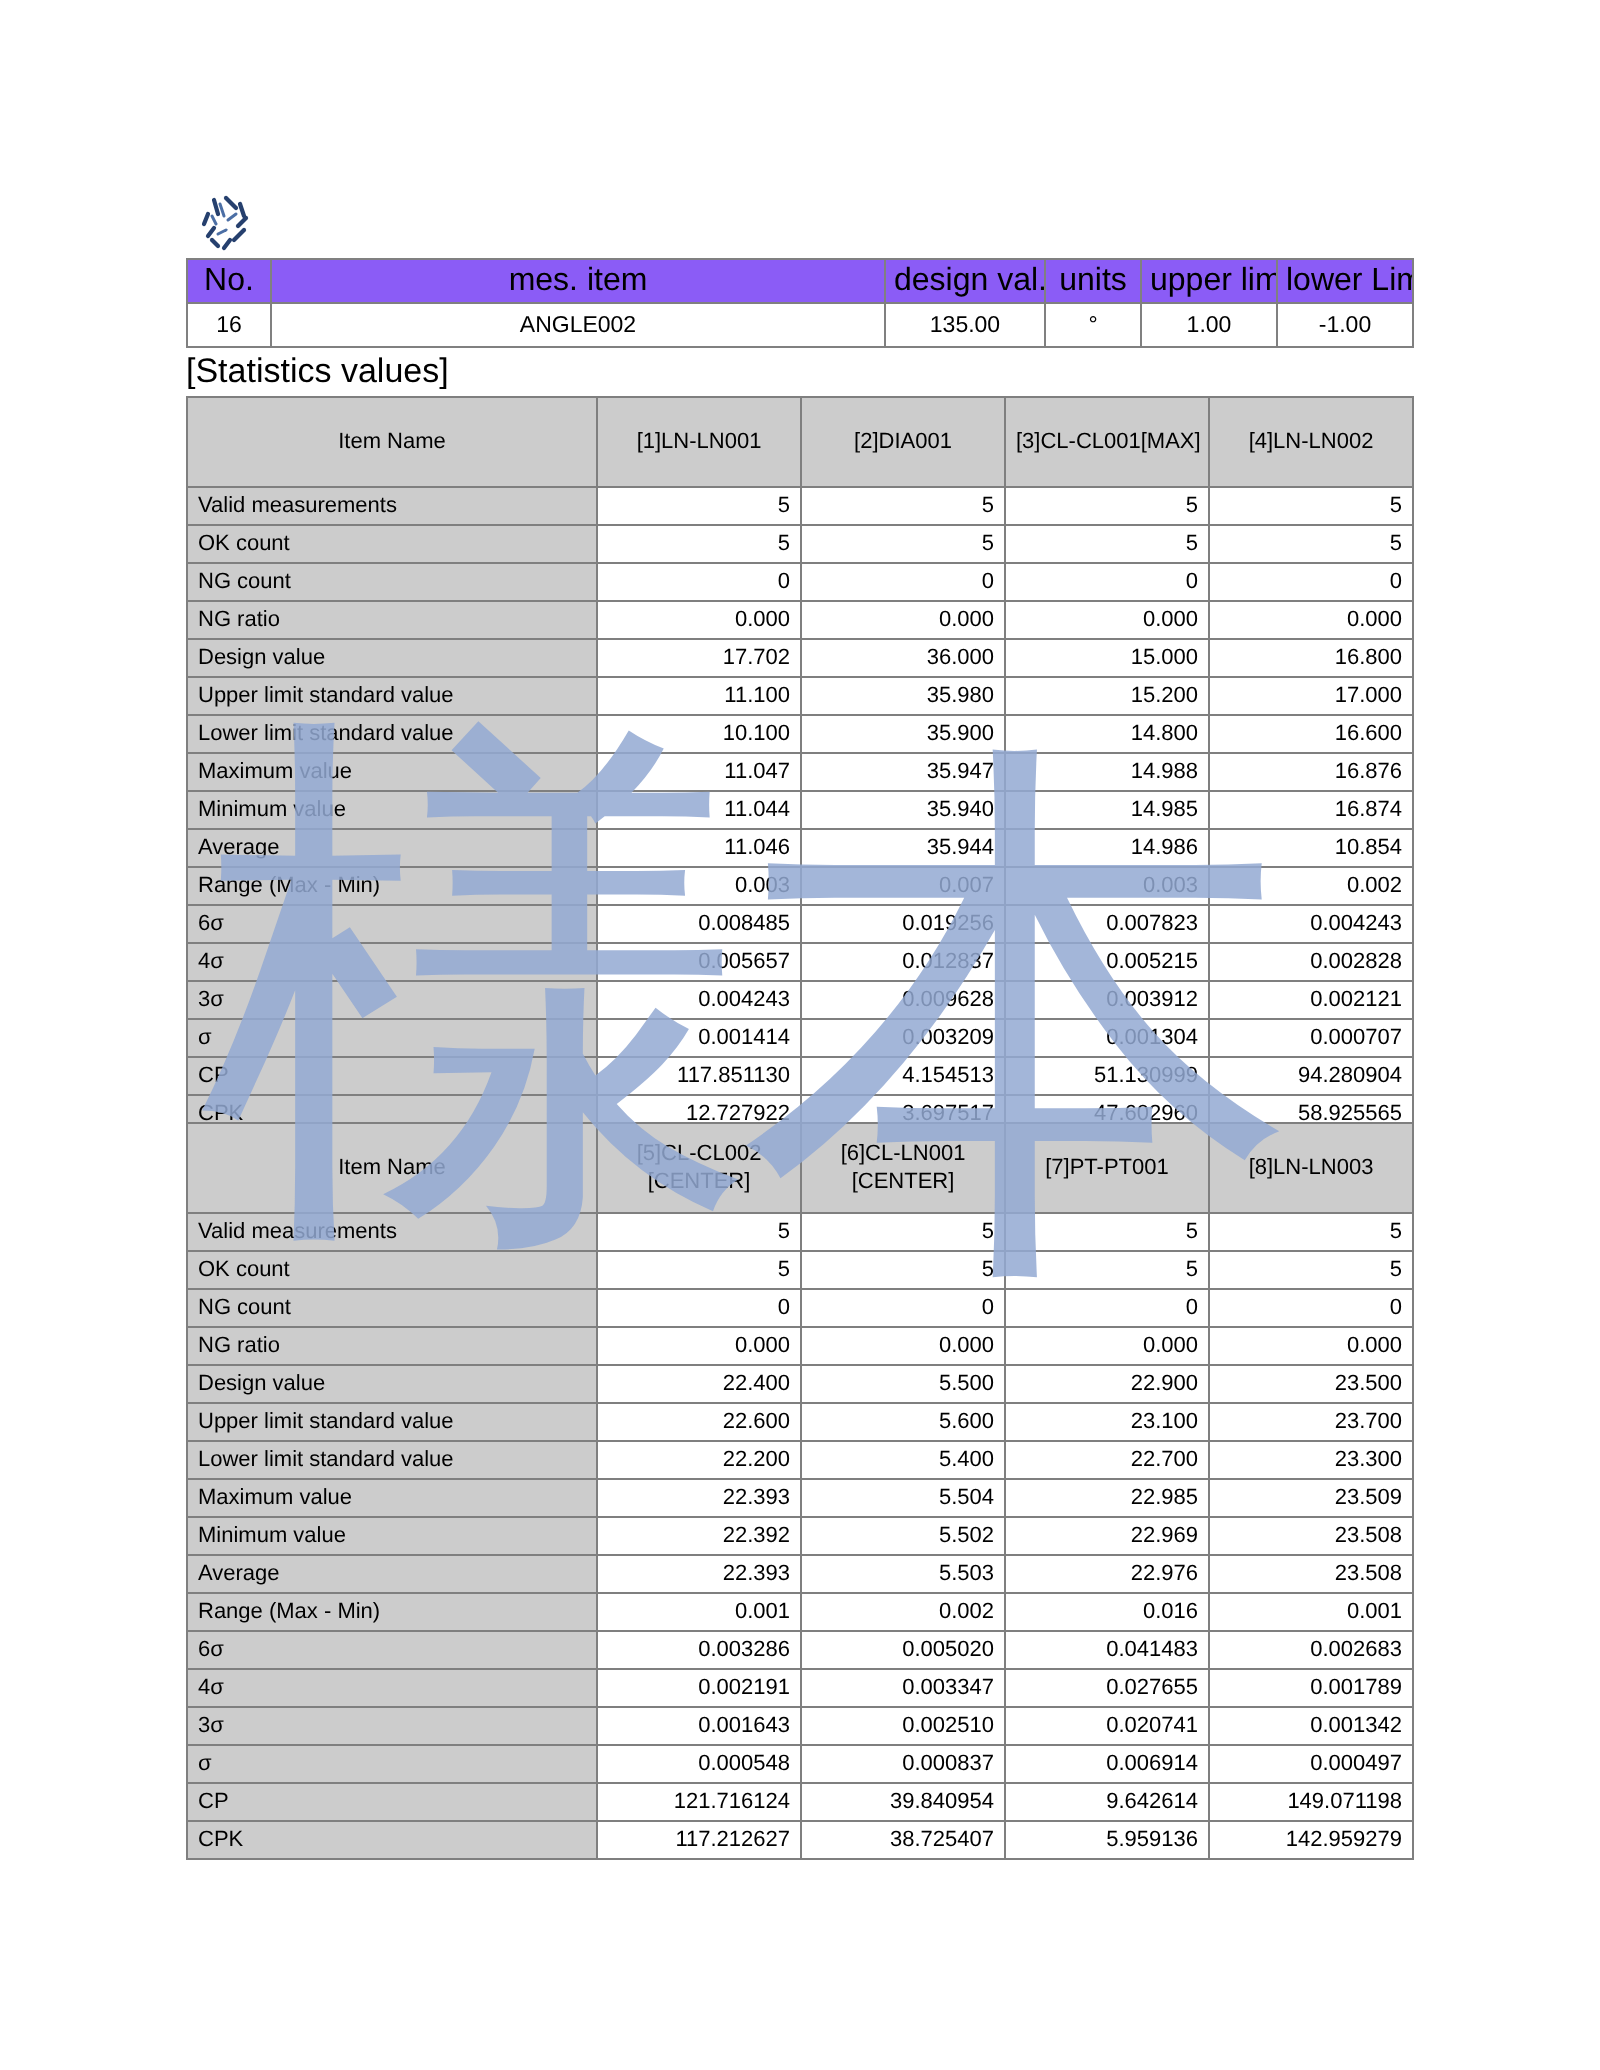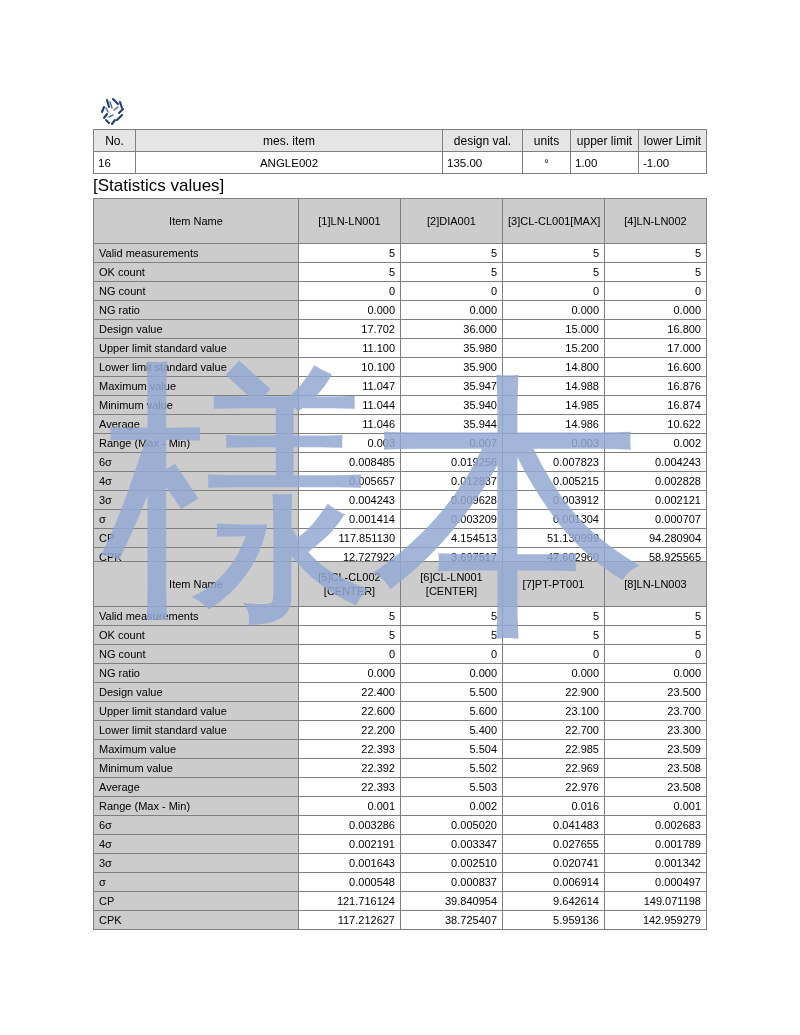--- a/index.html
+++ b/index.html
@@ -70,9 +70,9 @@
     width: 613px;
   }
   #item-table th {
-    background: #e5e5e5;
+    background: #8b5cf6;
     text-align: center;
-    font-size: 12px;
+    font-size: 16px;
   }
   #item-table td { background: #ffffff; }
   .c-num  { text-align: left; }

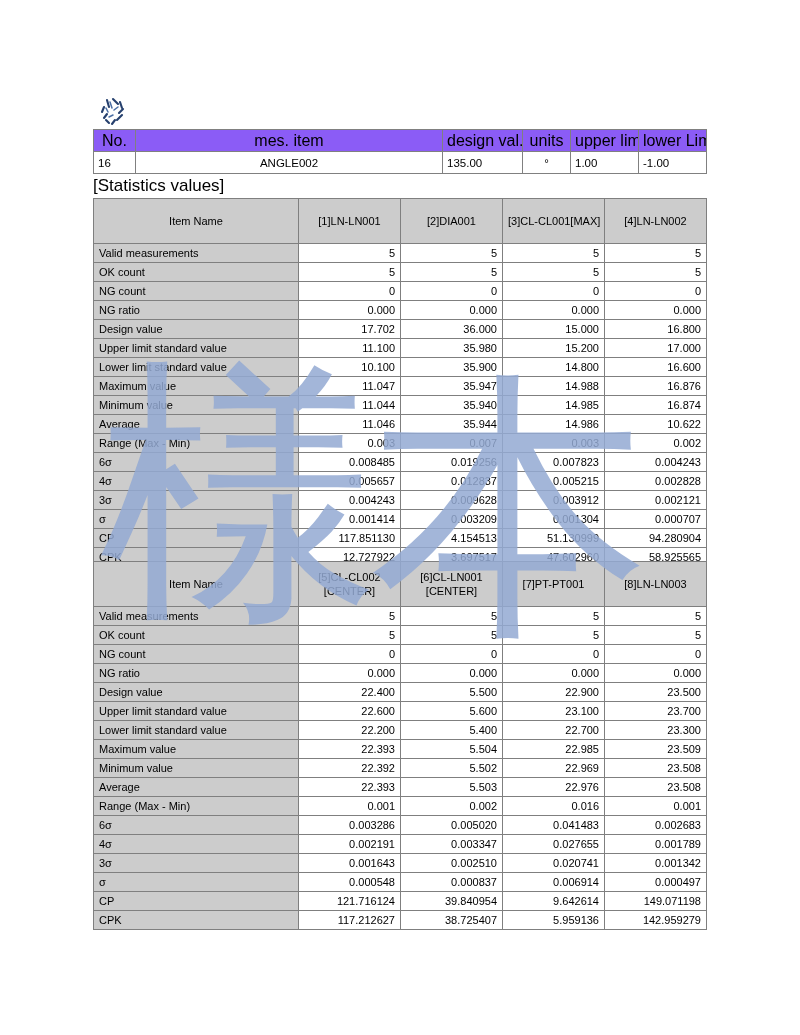--- a/index.html
+++ b/index.html
@@ -75,7 +75,7 @@
     font-size: 16px;
   }
   #item-table td { background: #ffffff; }
-  .c-num  { text-align: left; }
+  .c-num  { text-align: center; }
   .c-left { text-align: center; }
   .c-ctr  { text-align: center; }
 

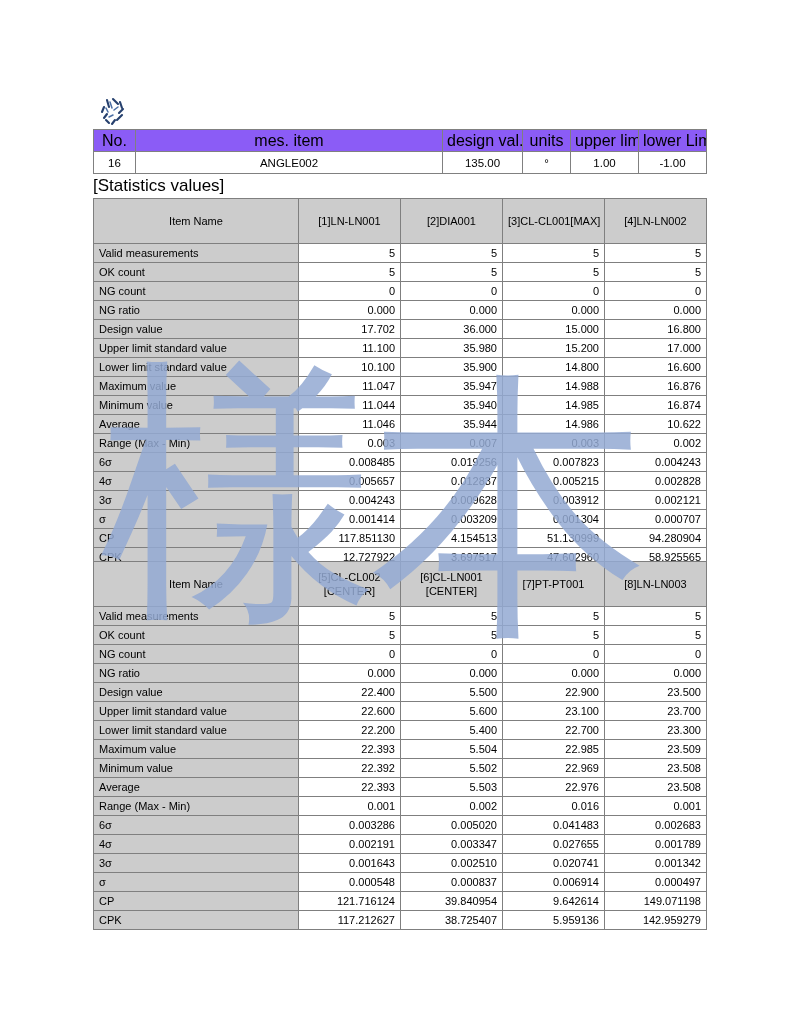--- a/index.html
+++ b/index.html
@@ -286,7 +286,7 @@
           <td class="val">11.046</td>
           <td class="val">35.944</td>
           <td class="val">14.986</td>
-          <td class="val">10.622</td>
+          <td class="val">10.854</td>
         </tr>
         <tr>
           <td class="label">Range (Max - Min)</td>

